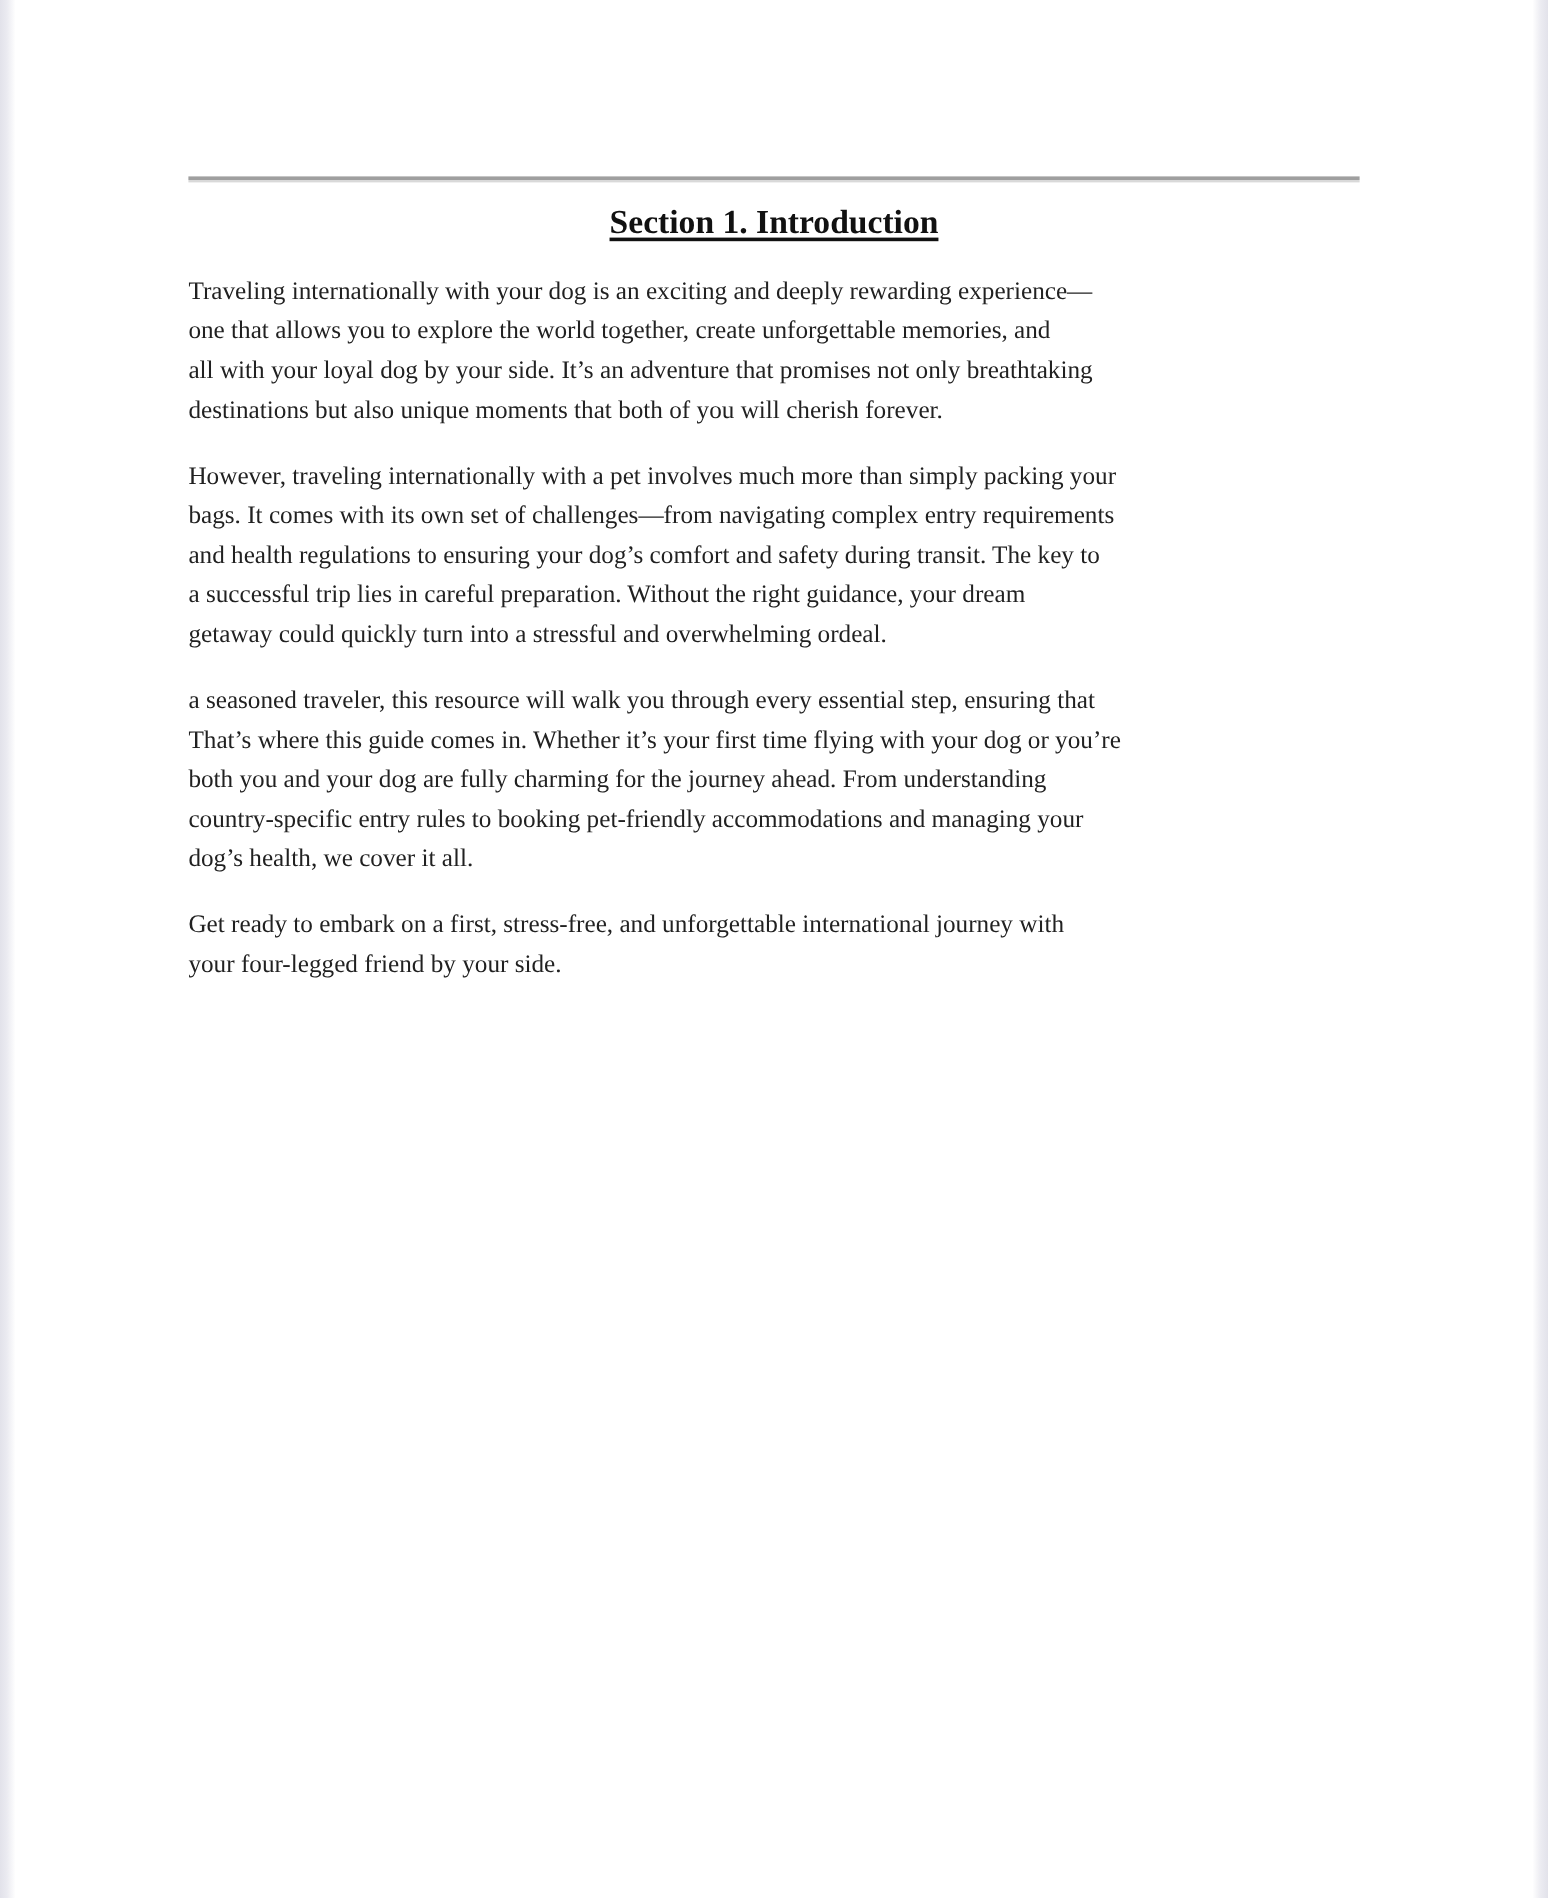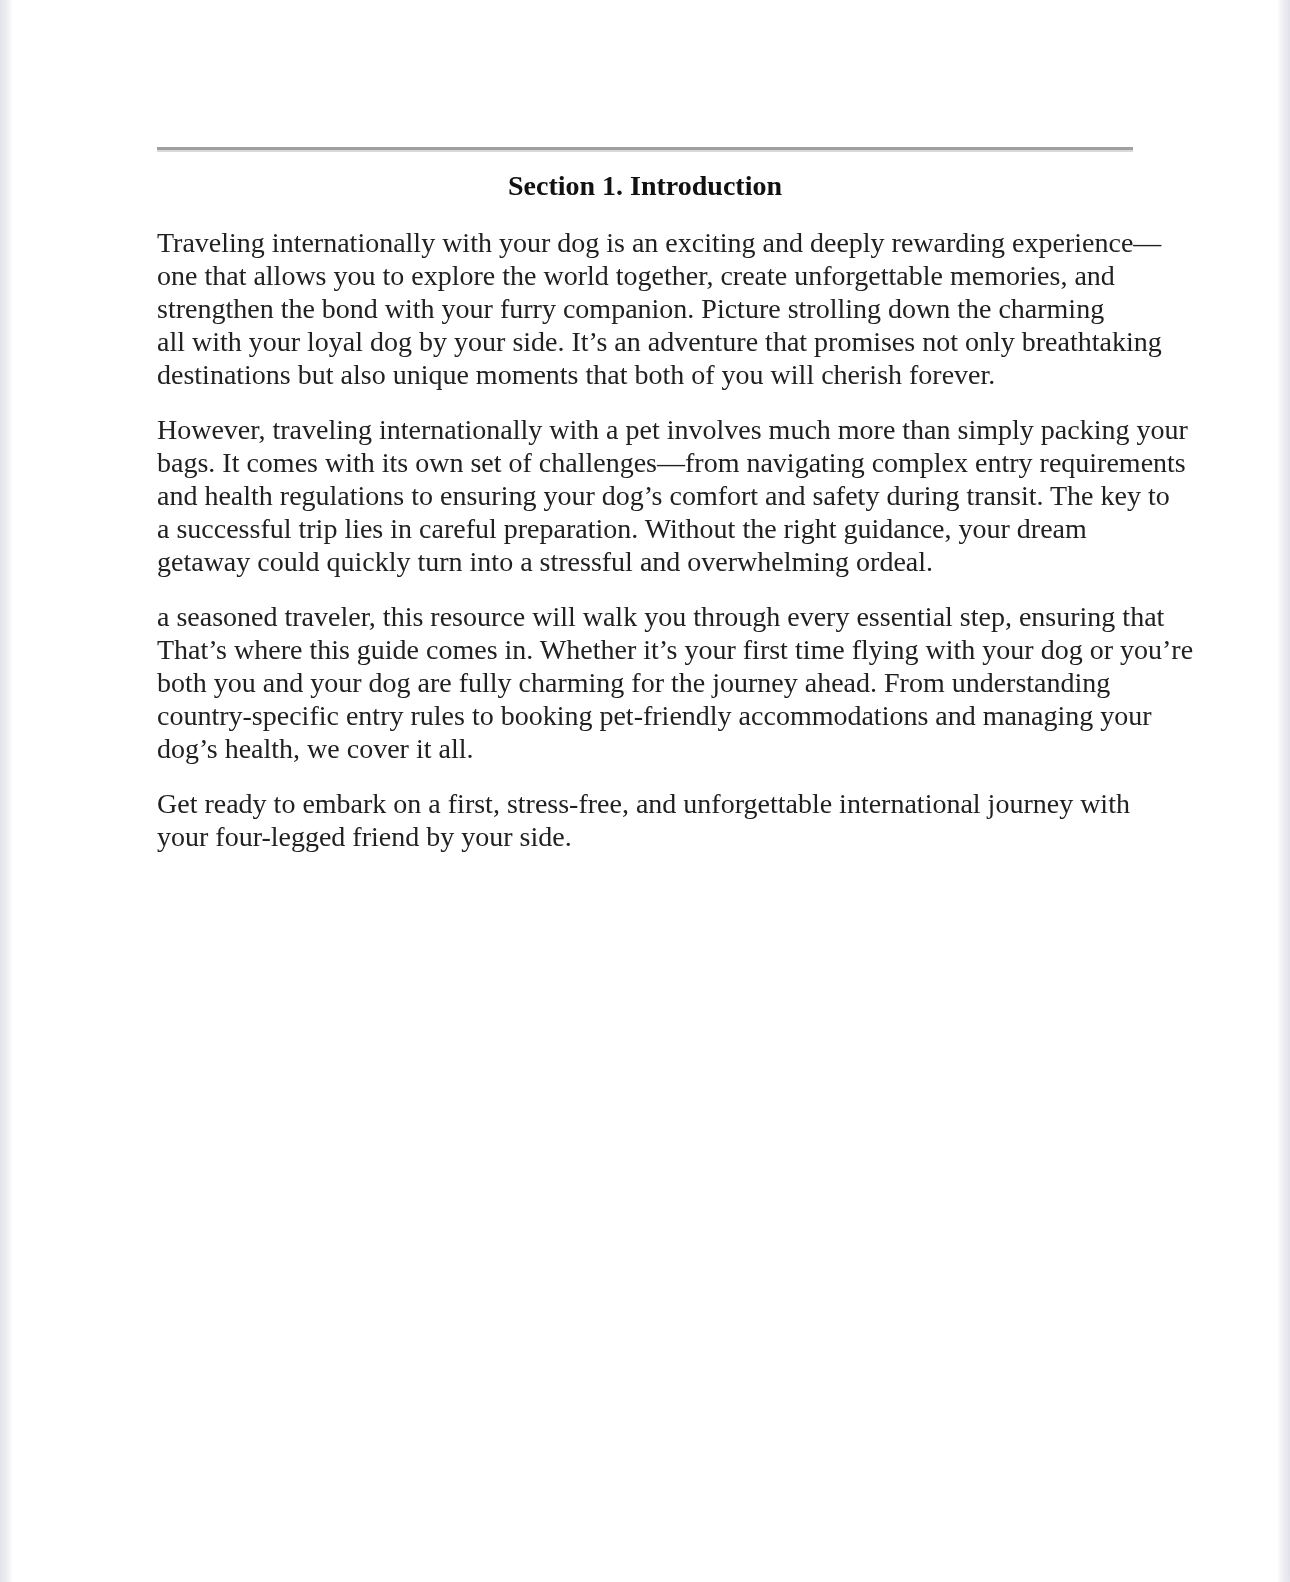--- a/index.html
+++ b/index.html
@@ -40,6 +40,7 @@
     color: #111111;
   }
   .section-heading .u {
+    text-decoration: underline;
     text-decoration-thickness: 2.5px;
     text-underline-offset: 4px;
   }

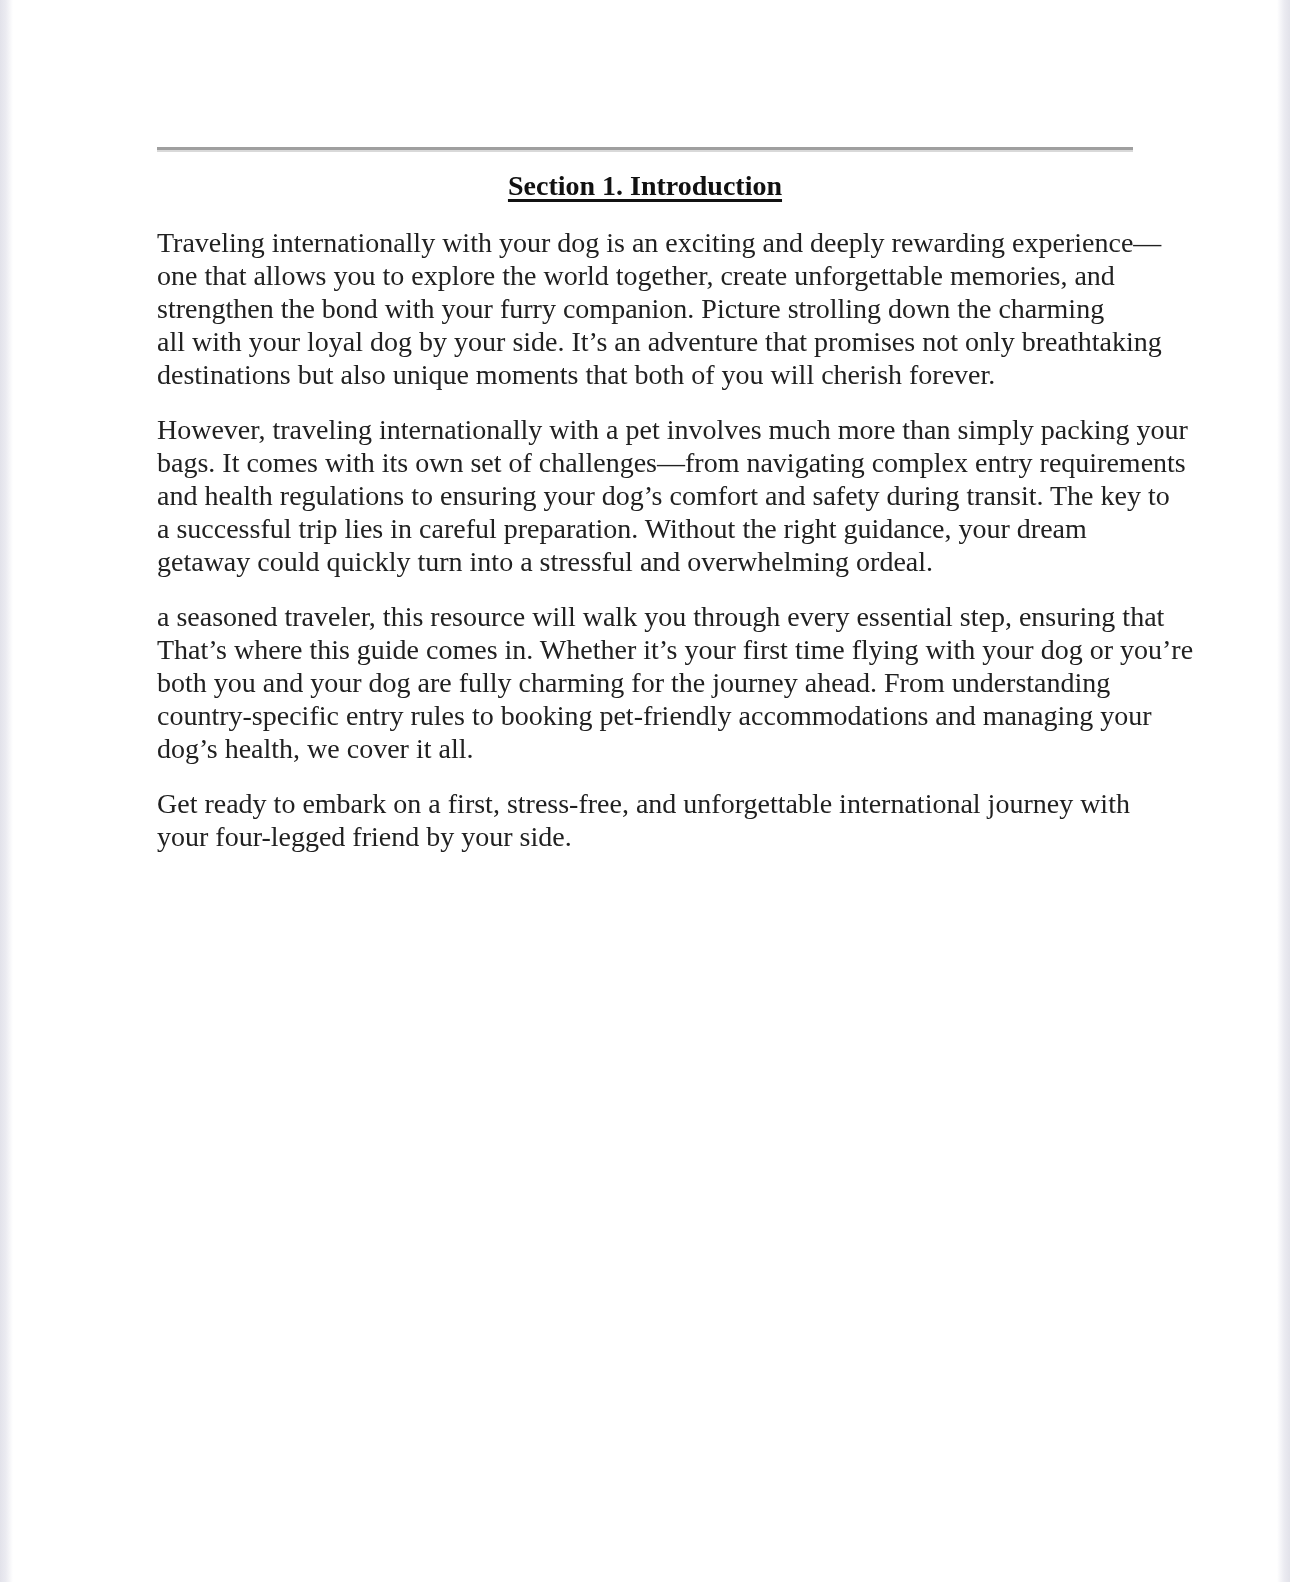--- a/index.html
+++ b/index.html
@@ -46,7 +46,7 @@
   }
   .para {
     margin-top: 22px;
-    font-size: 28px;
+    font-size: 21px;
     line-height: 33px;
   }
   .para:first-of-type { margin-top: 16px; }

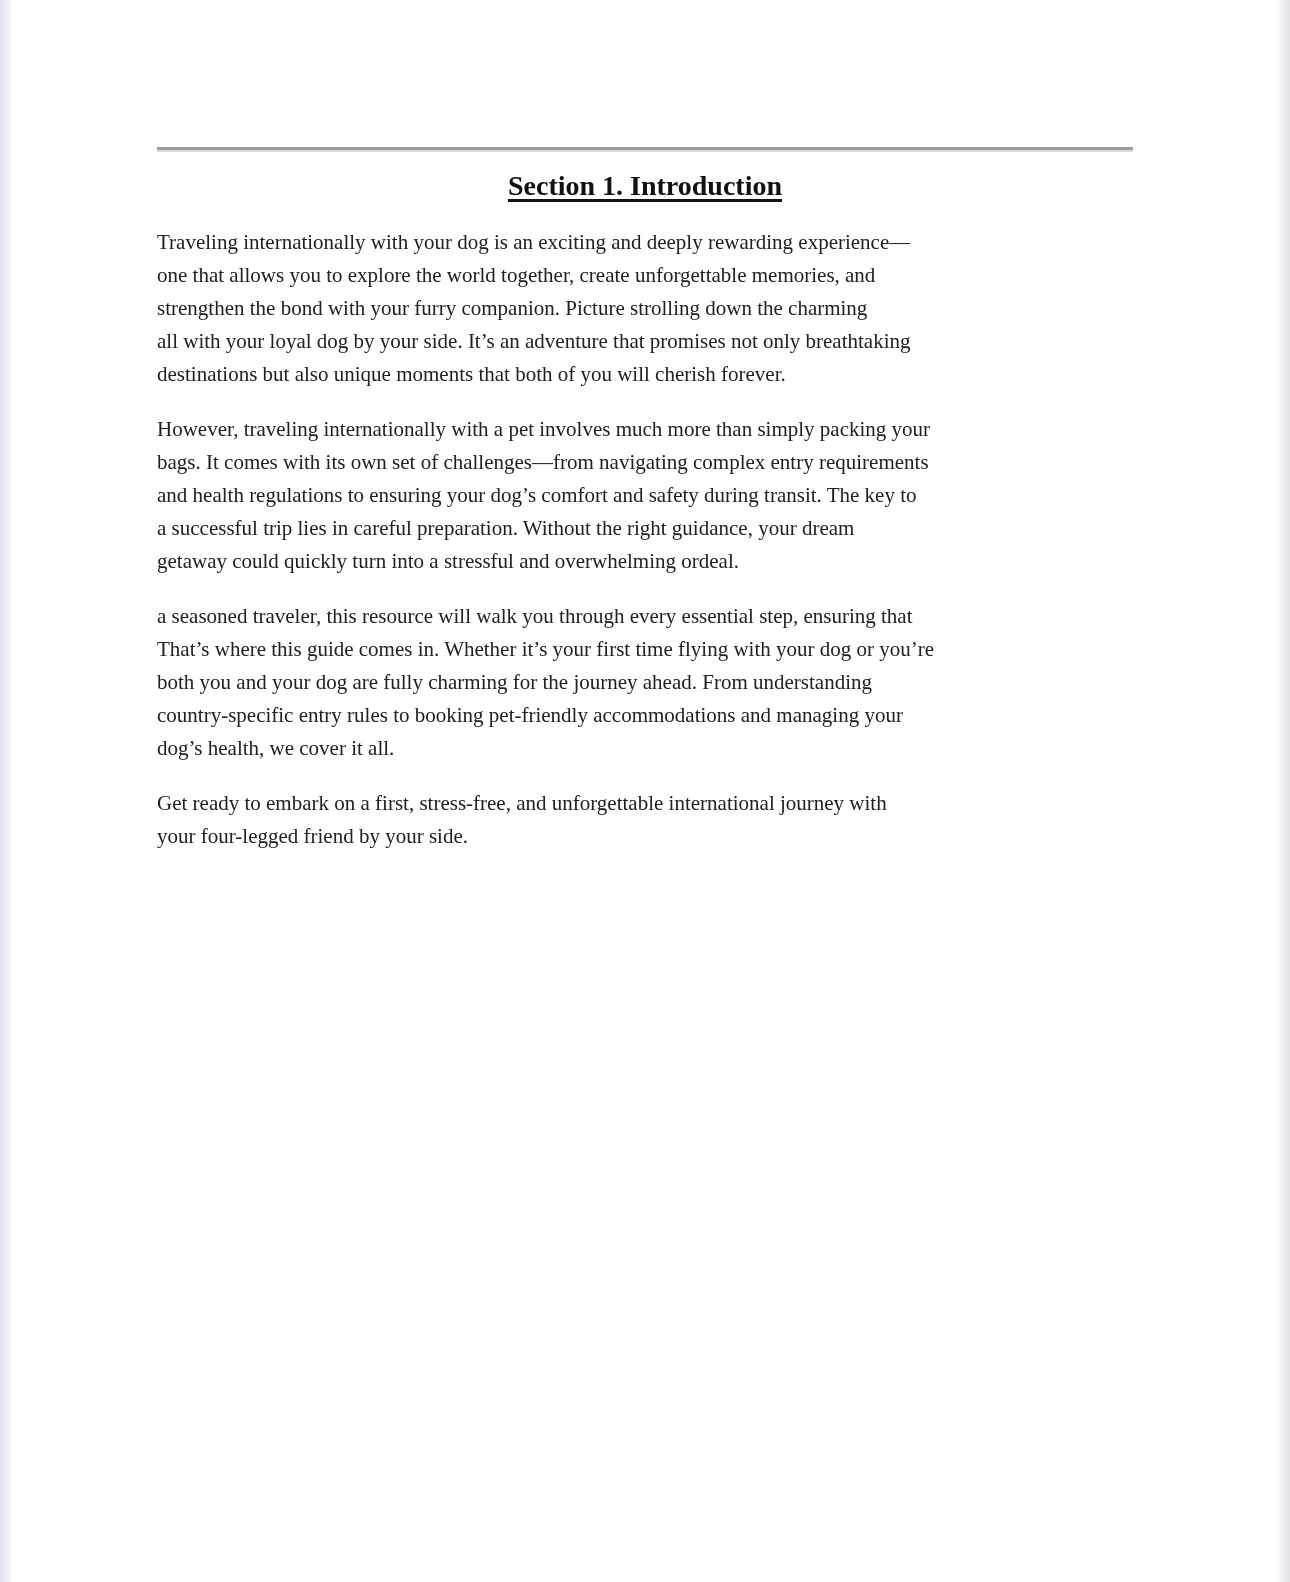--- a/index.html
+++ b/index.html
@@ -69,7 +69,6 @@
   <div class="para">
     <div class="line">Traveling internationally with your dog is an exciting and deeply rewarding experience—</div>
     <div class="line">one that allows you to explore the world together, create unforgettable memories, and</div>
-    <div class="line">strengthen the bond with your furry companion. Picture strolling down the charming</div>
     <div class="line">all with your loyal dog by your side. It’s an adventure that promises not only breathtaking</div>
     <div class="line">destinations but also unique moments that both of you will cherish forever.</div>
   </div>

